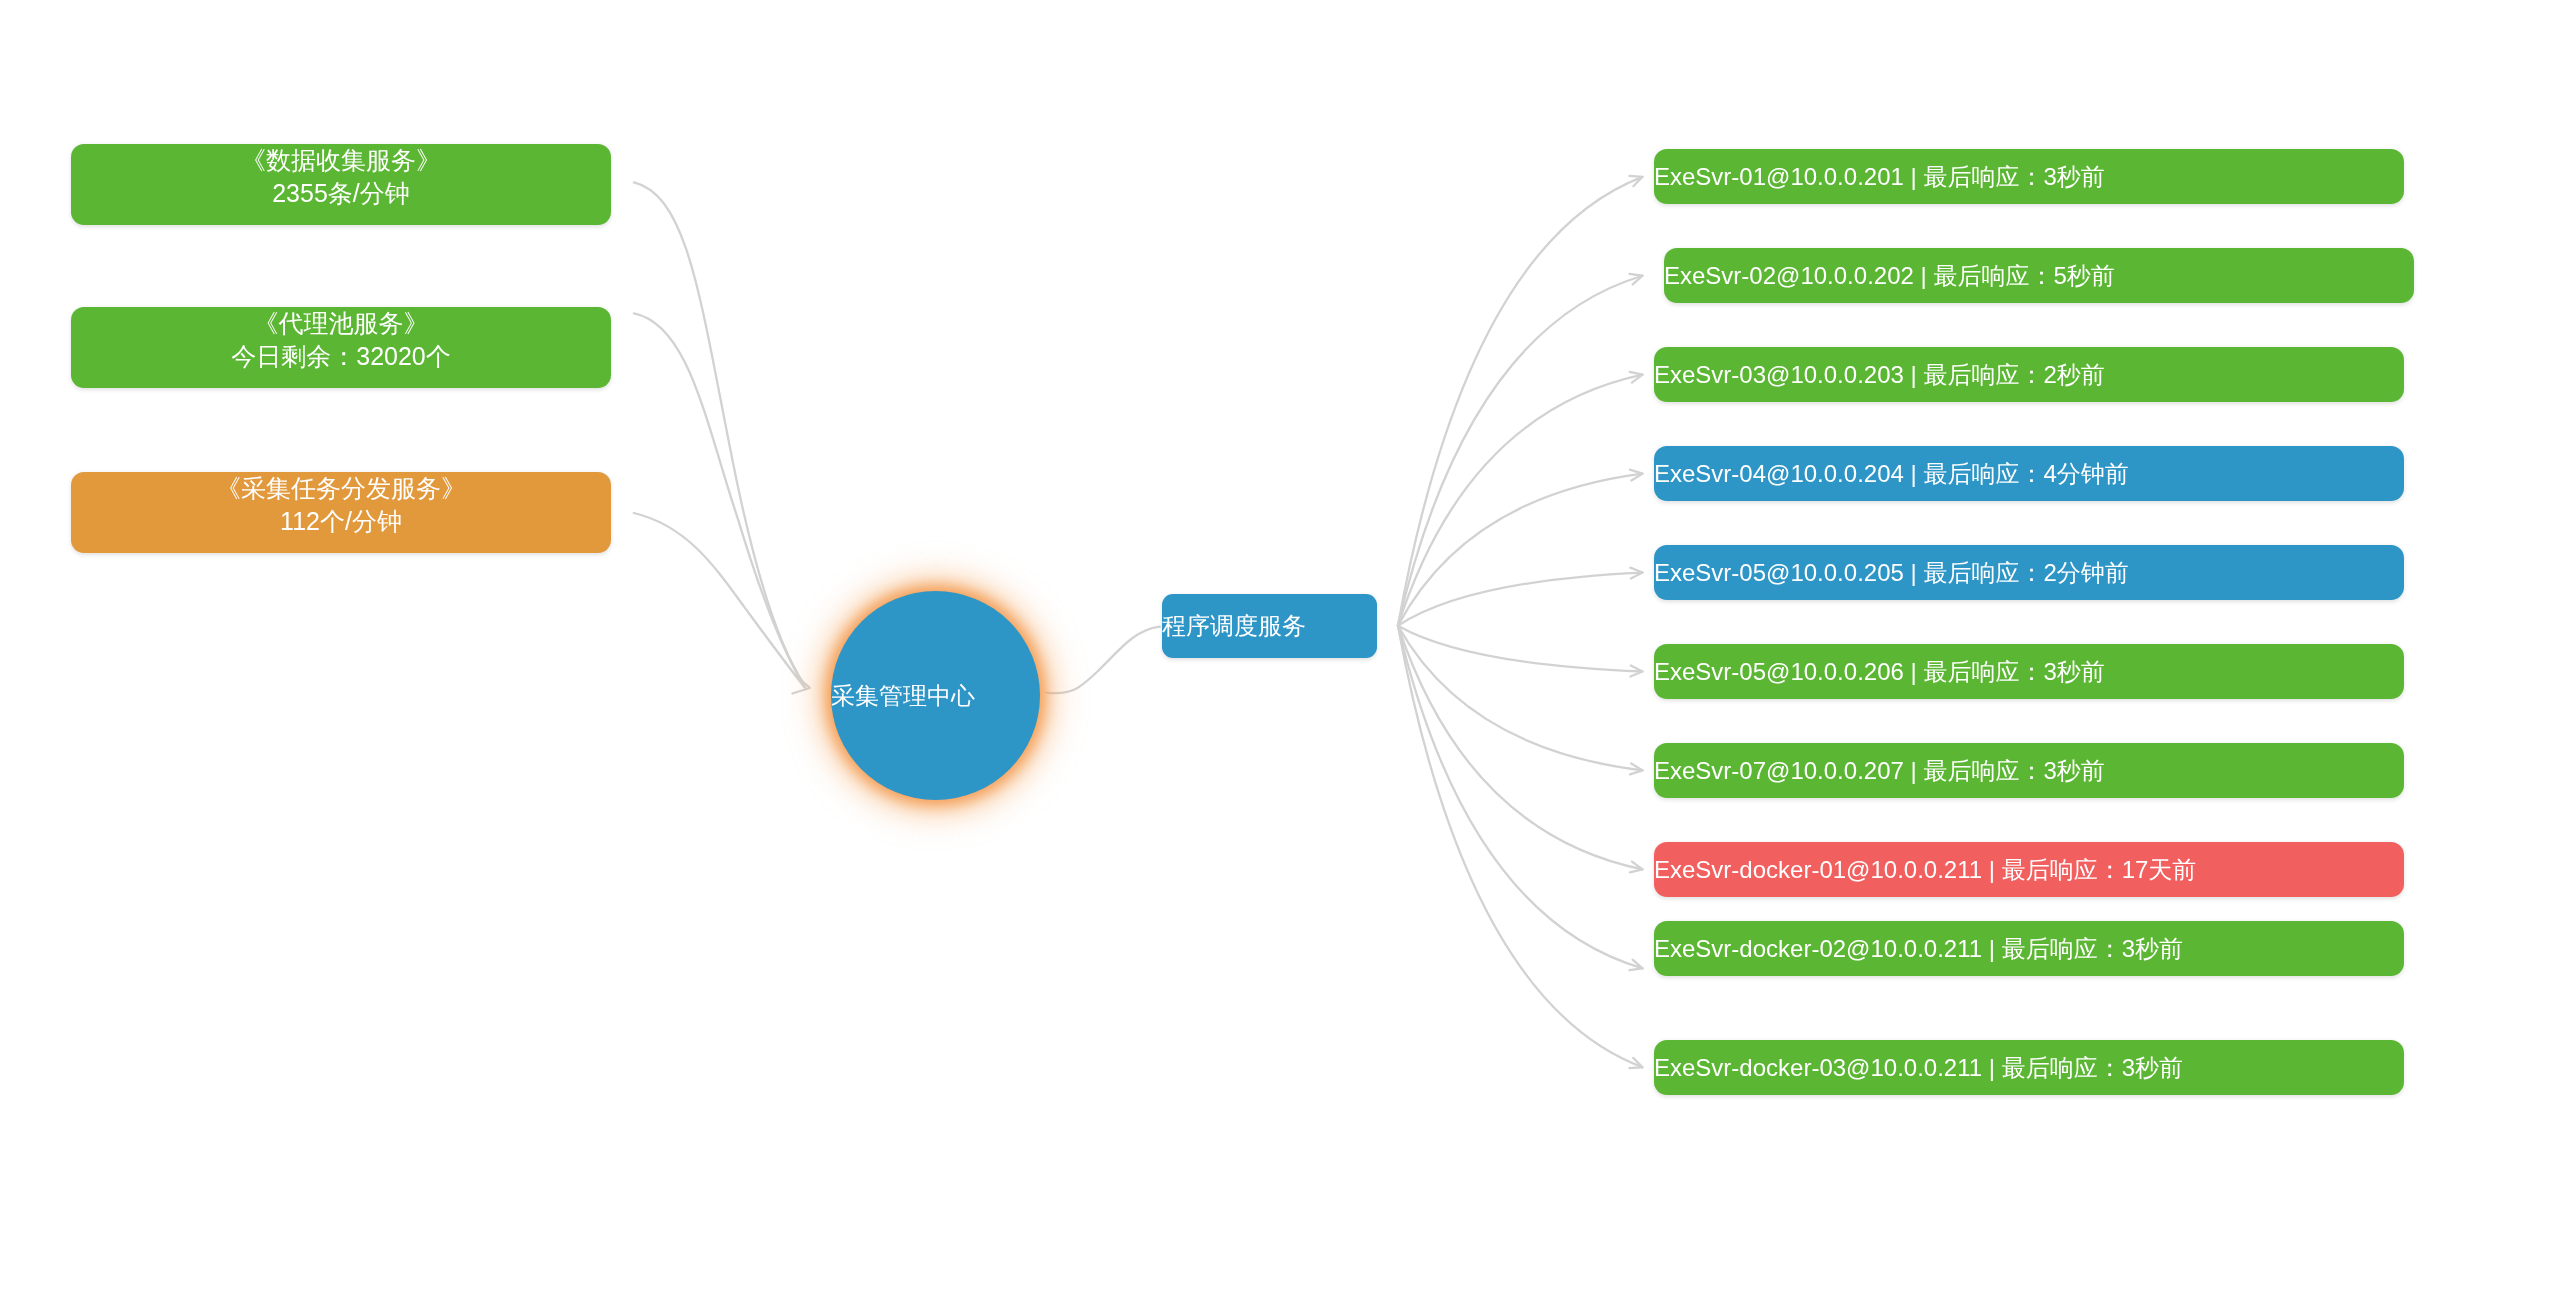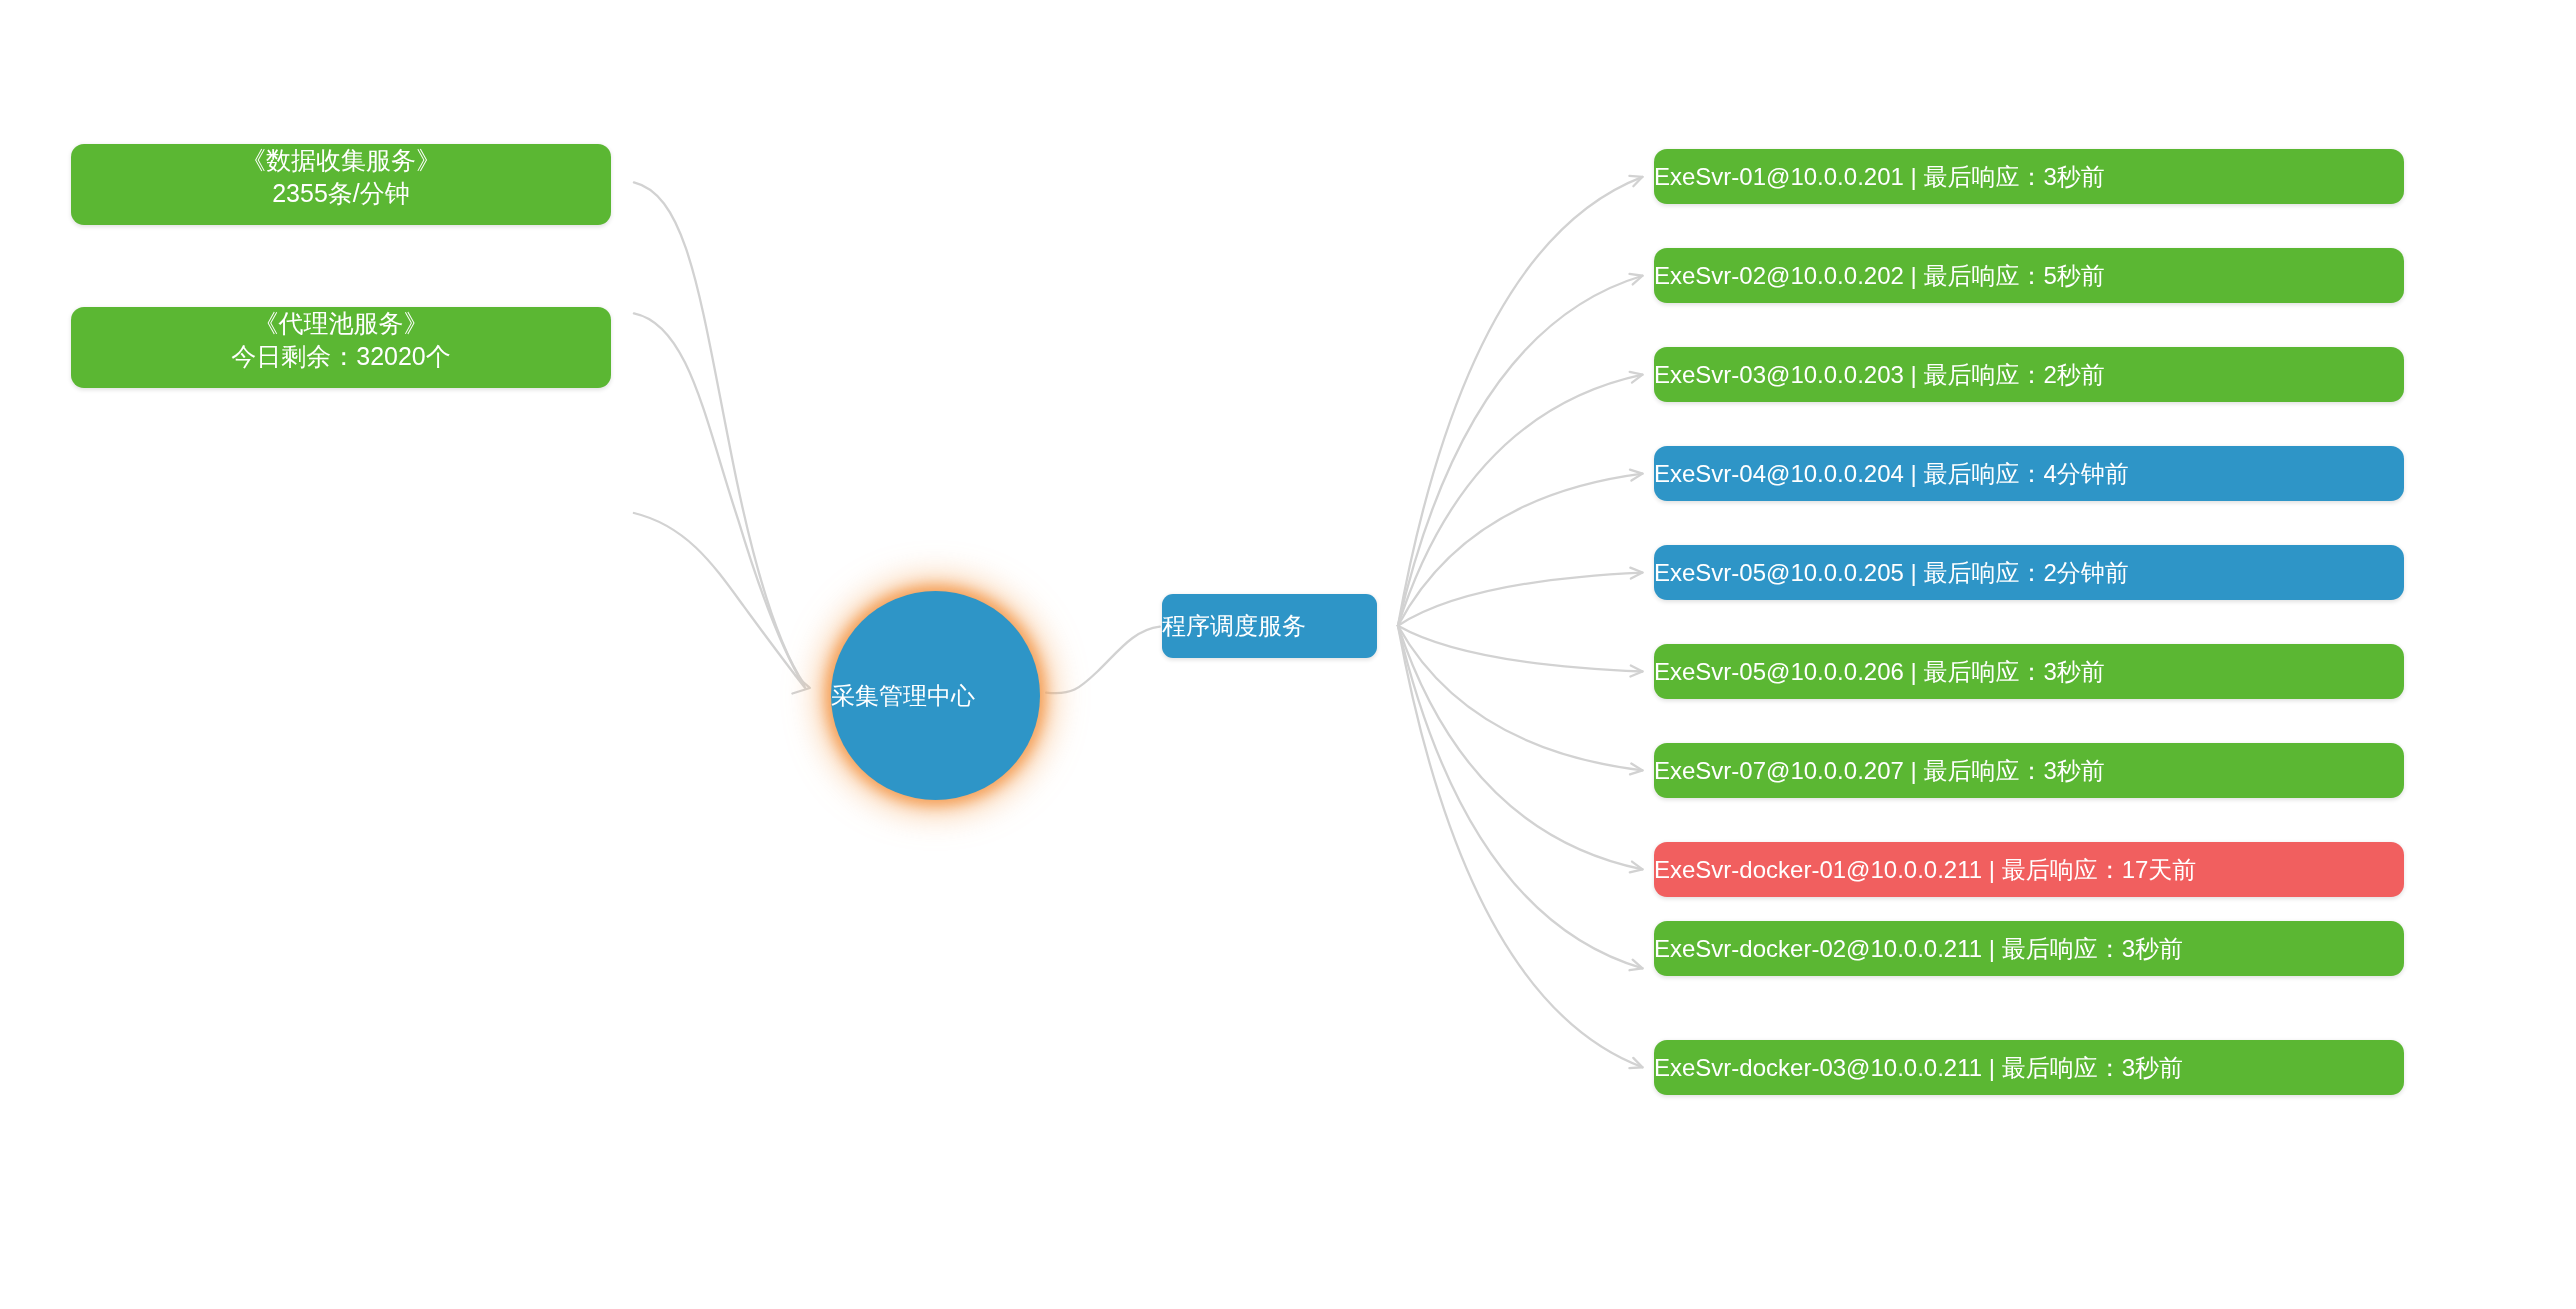--- a/index.html
+++ b/index.html
@@ -79,7 +79,7 @@
   </div>
 
   <div class="node server-row" style="background: rgb(91, 183, 51); top: 149px;">ExeSvr-01@10.0.0.201 | 最后响应：3秒前</div>
-  <div class="node server-row" style="background: rgb(91, 183, 51); top: 248px;">ExeSvr-02@10.0.0.202 | 最后响应：5秒前</div>
+  <div class="node server-row" style="background: rgb(91, 183, 51); top: 248px; margin-left: 10px;">ExeSvr-02@10.0.0.202 | 最后响应：5秒前</div>
   <div class="node server-row" style="background: rgb(91, 183, 51); top: 347px;">ExeSvr-03@10.0.0.203 | 最后响应：2秒前</div>
   <div class="node server-row" style="background: rgb(46, 149, 199); top: 446px;">ExeSvr-04@10.0.0.204 | 最后响应：4分钟前</div>
   <div class="node server-row" style="background: rgb(46, 149, 199); top: 545px;">ExeSvr-05@10.0.0.205 | 最后响应：2分钟前</div>

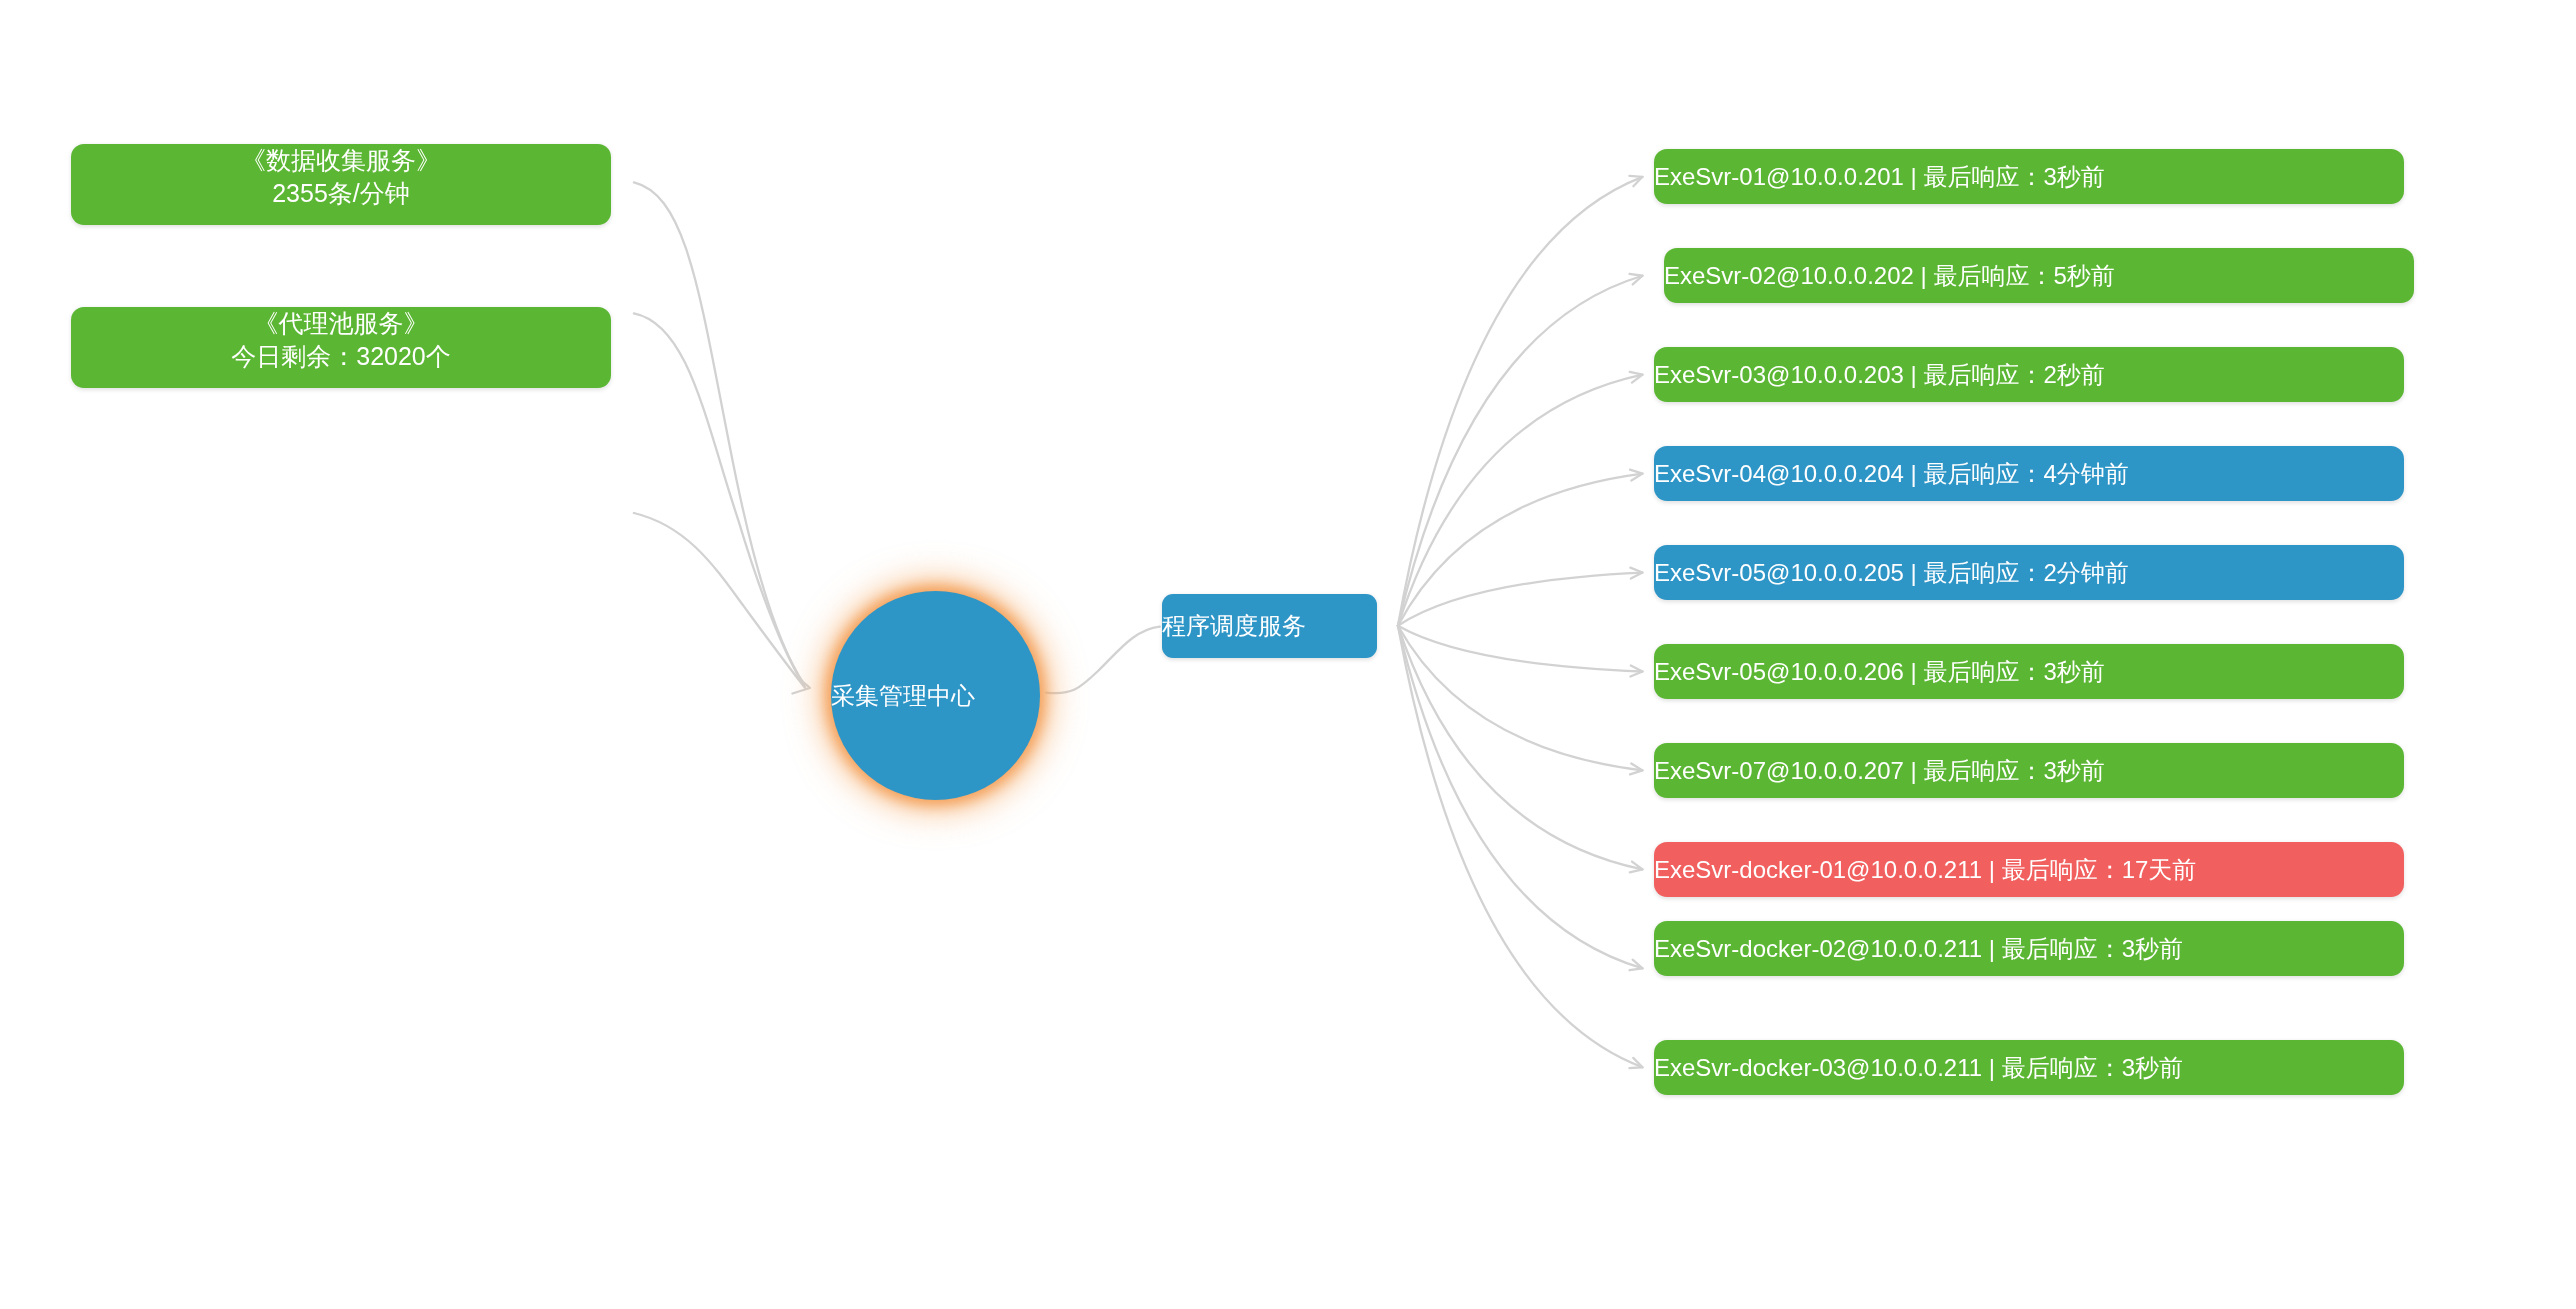--- a/index.html
+++ b/index.html
@@ -69,6 +69,10 @@
     <div>《代理池服务》</div>
     <div>今日剩余：32020个</div>
   </div>
+  <div class="node left-box" id="left-2" style="background: rgb(226, 153, 60);">
+    <div>《采集任务分发服务》</div>
+    <div>112个/分钟</div>
+  </div>
 
   <div class="node center-circle" style="background: rgb(46, 149, 199);">
     <div>采集管理中心</div>

